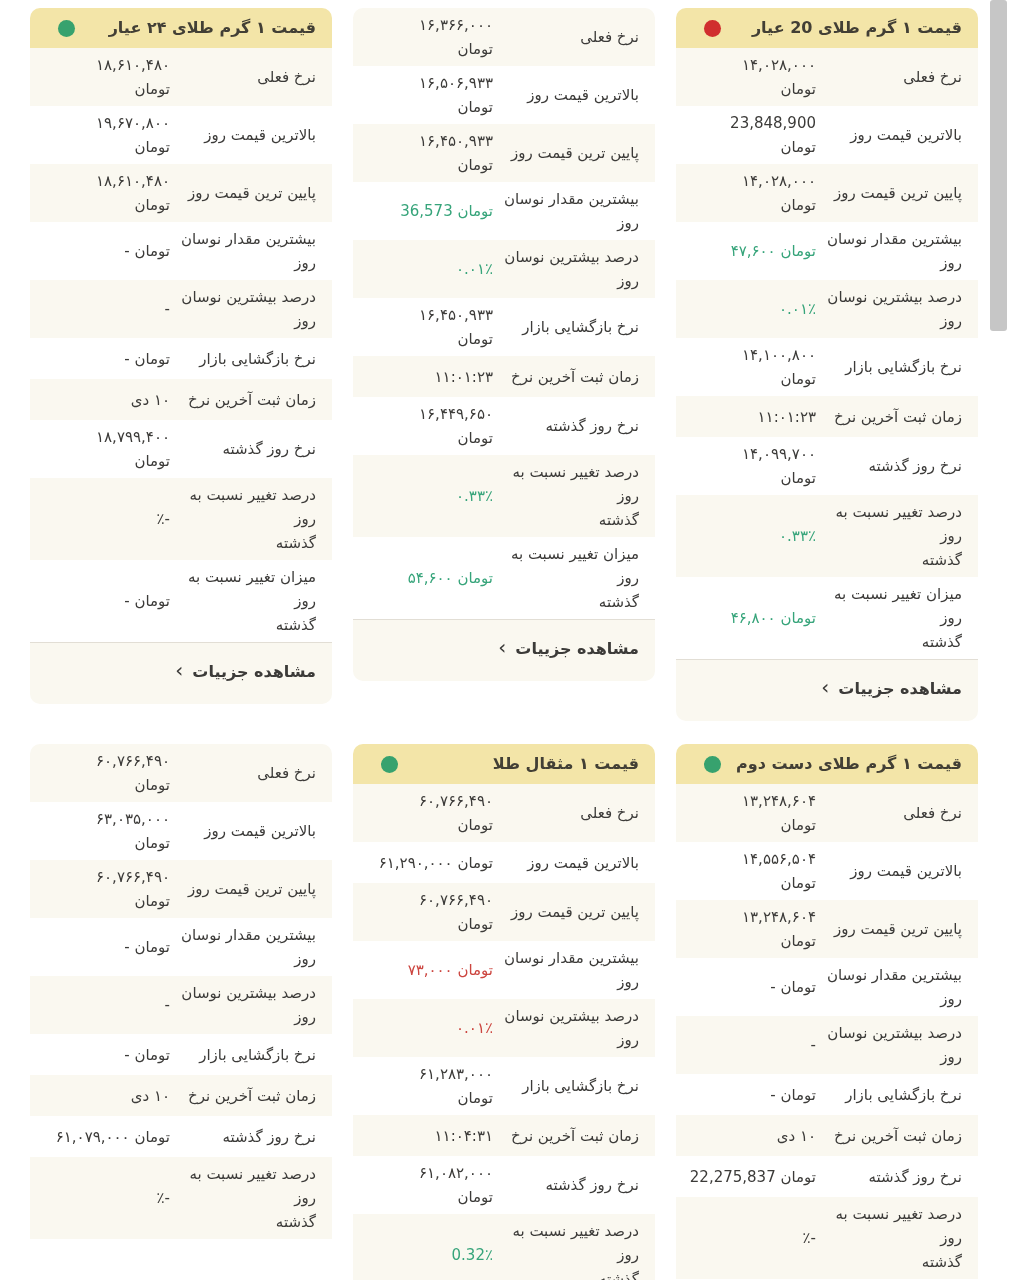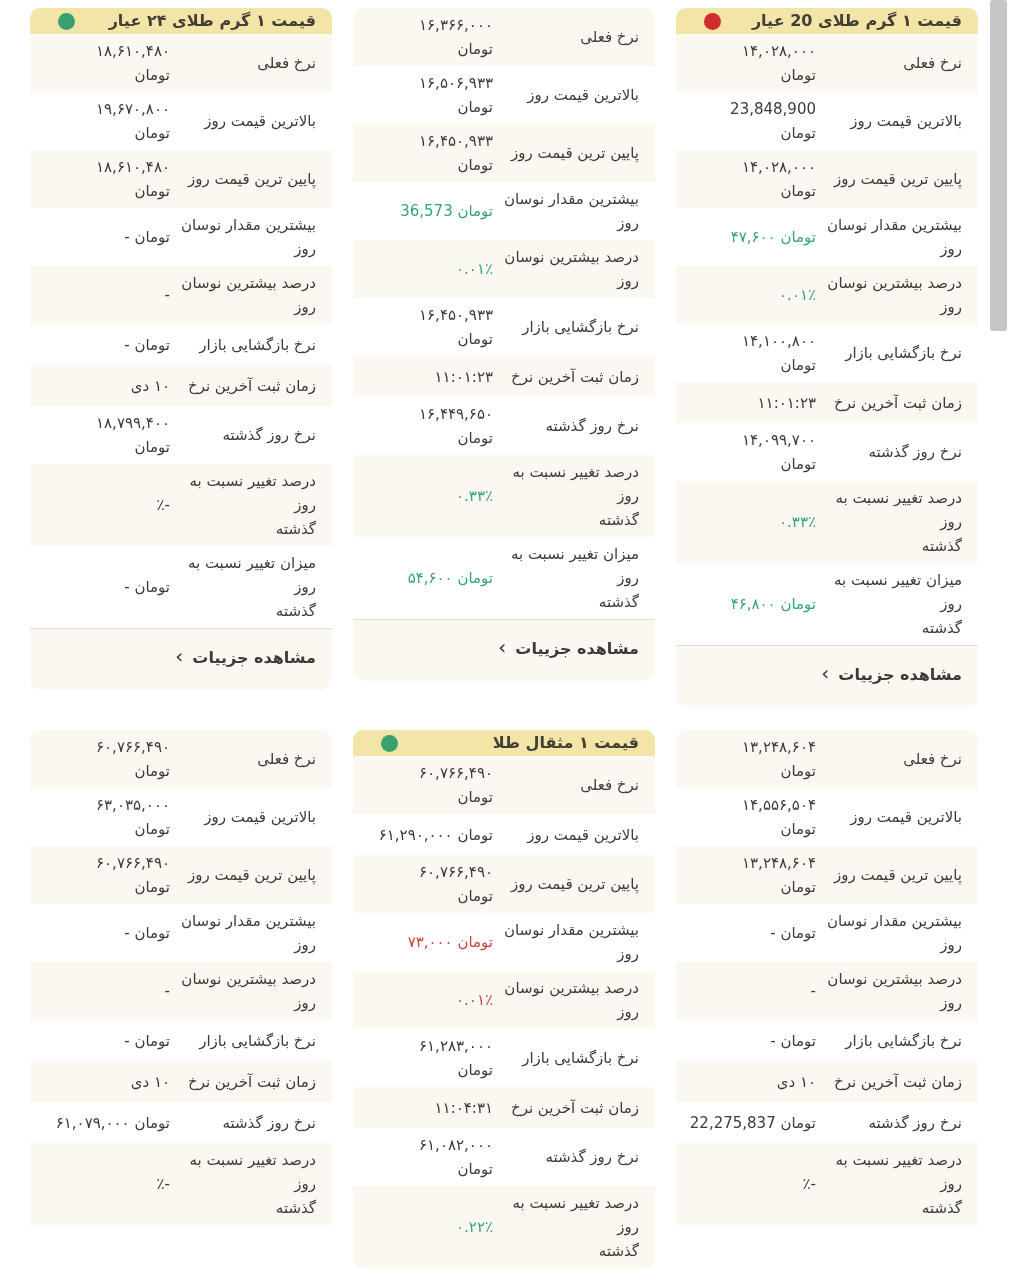--- a/index.html
+++ b/index.html
@@ -36,7 +36,7 @@
   }
   .hdr{
     display:flex;align-items:center;
-    height:26px;
+    height:40px;
     background:var(--header-bg);
     padding:0 16px;
   }

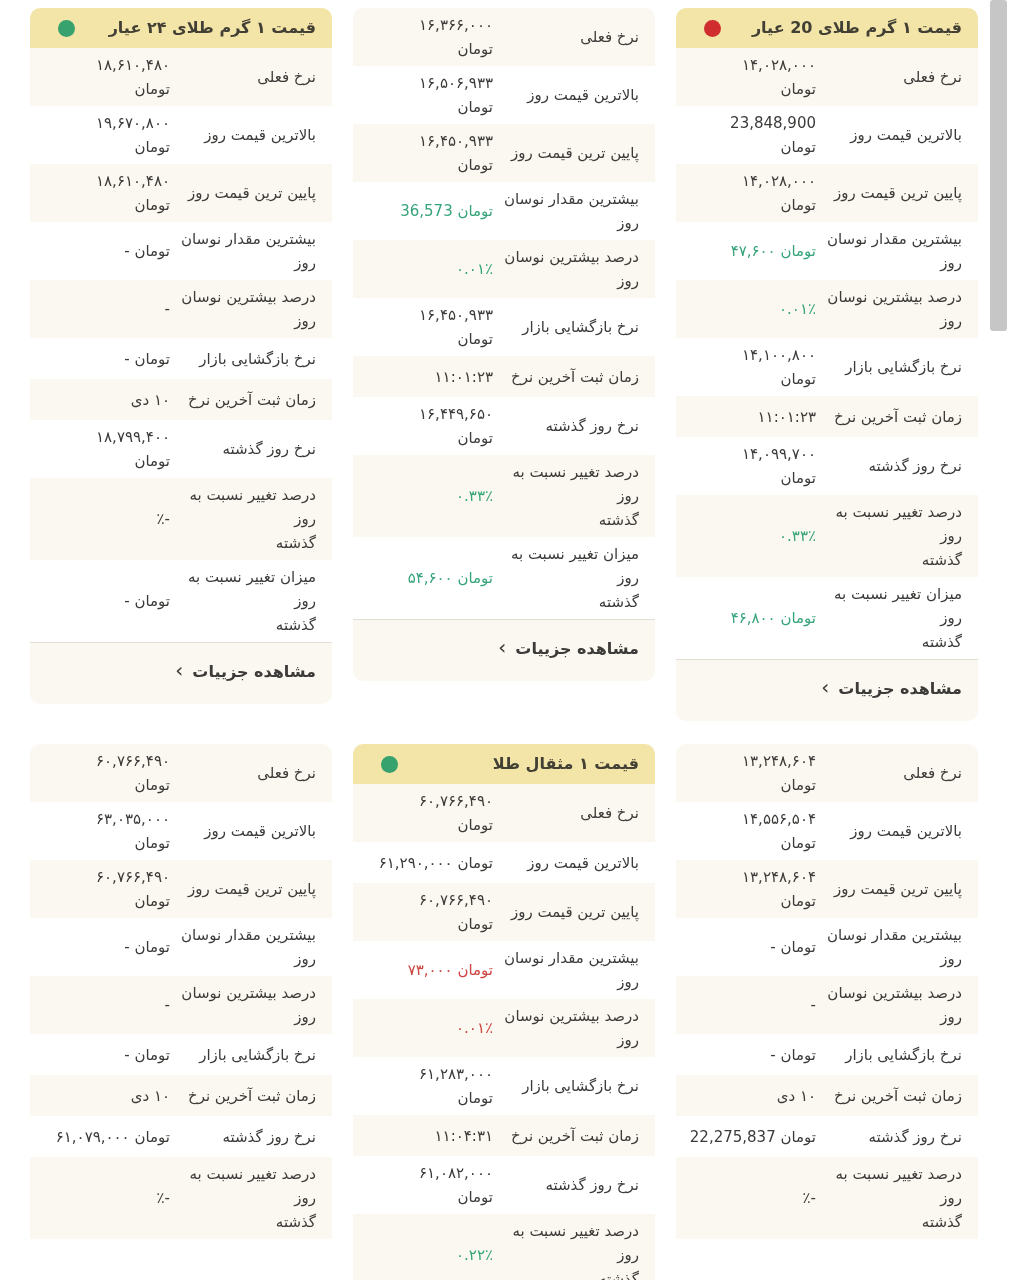--- a/index.html
+++ b/index.html
@@ -267,6 +267,10 @@
         </a></div>
     </section>
     <section class="card">
+      <div class="hdr">
+        <span class="dot green"></span>
+        <h2 class="title" dir="rtl">قیمت ۱ گرم طلای دست دوم</h2>
+      </div>
       <div class="row odd">
         <div class="val" dir="ltr">۱۳,۲۴۸,۶۰۴
 تومان</div>

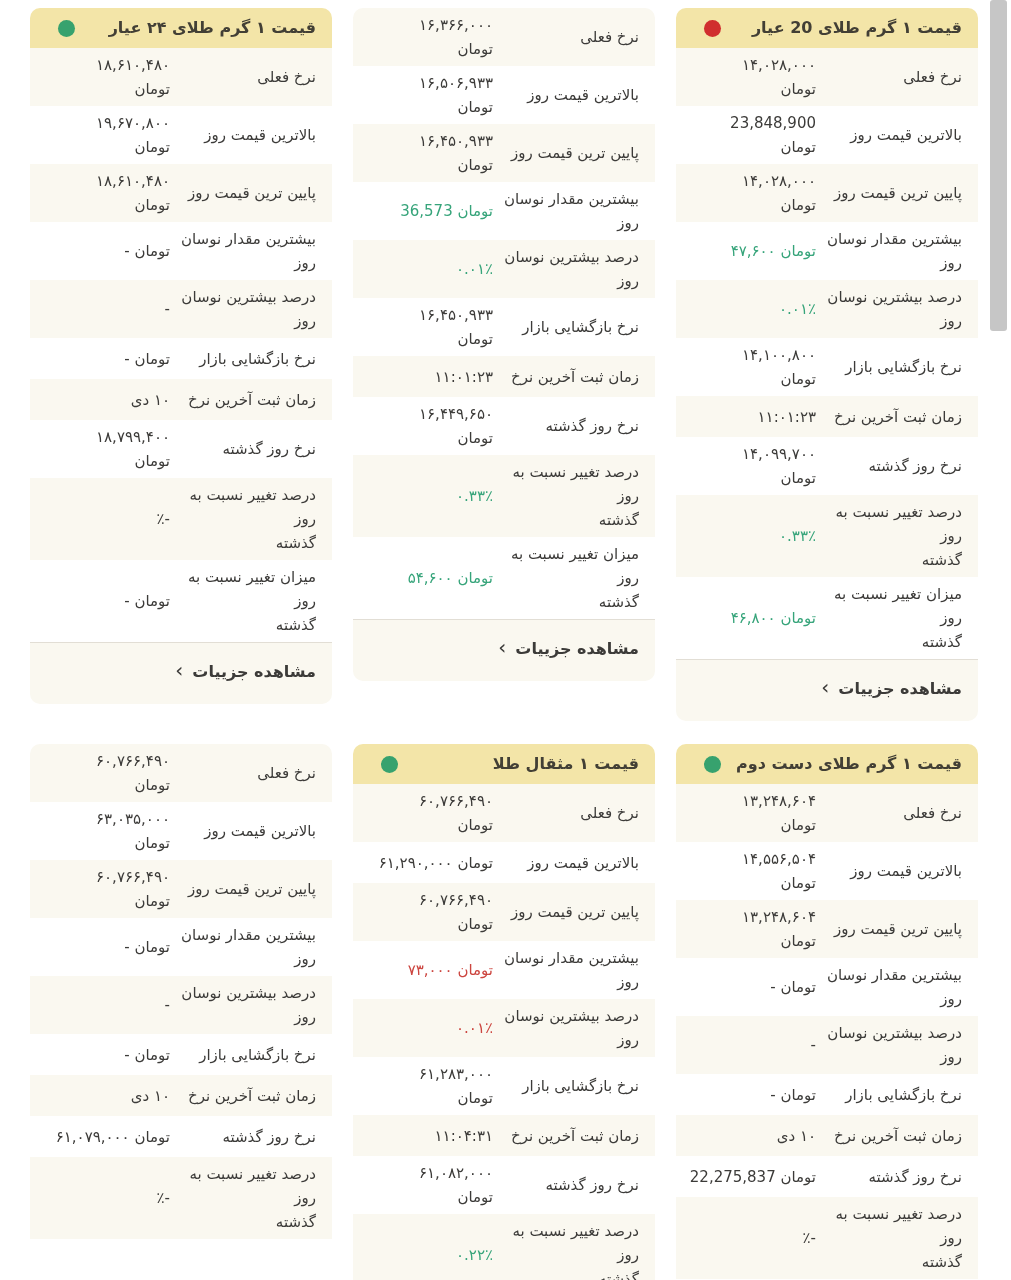--- a/index.html
+++ b/index.html
@@ -355,7 +355,7 @@
         <div class="lbl" dir="rtl">نرخ روز گذشته</div>
       </div>
       <div class="row odd">
-        <div class="val green" dir="ltr">۰.۲۲٪</div>
+        <div class="val green" dir="ltr">0.32٪</div>
         <div class="lbl" dir="rtl">درصد تغییر نسبت به روز
 گذشته</div>
       </div>

